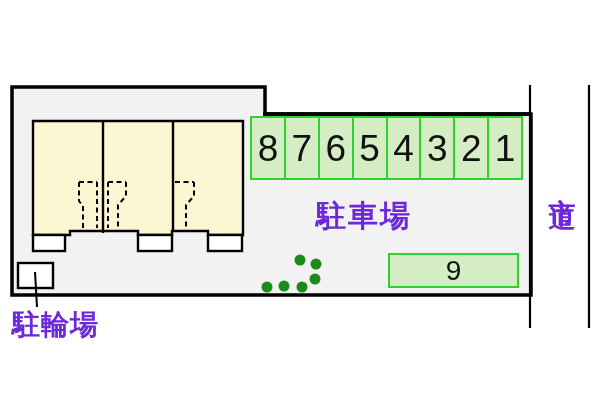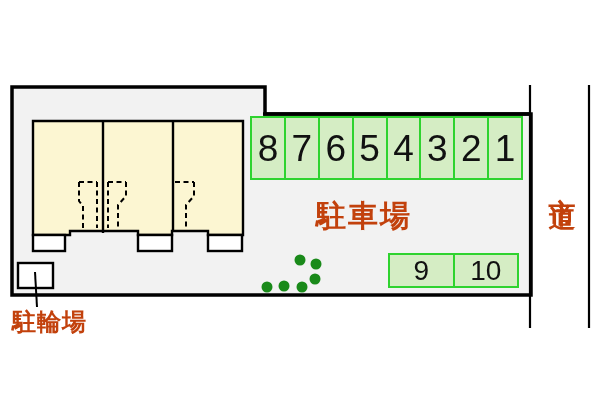--- a/index.html
+++ b/index.html
@@ -30,7 +30,7 @@
   .stall-row-top .stall{font-size:37px;line-height:1;}
   .stall-row-bottom .stall{font-size:28px;line-height:1;}
 
-  .label{position:absolute;z-index:4;color:#c2410c;white-space:nowrap;}
+  .label{position:absolute;z-index:4;color:#6d28d9;white-space:nowrap;}
   .parking-lot-label{left:316px;top:196px;font-size:30px;font-weight:600;letter-spacing:2px;}
   .bicycle-label{left:12px;top:306px;font-size:24px;font-weight:600;letter-spacing:1px;}
   .road-label{

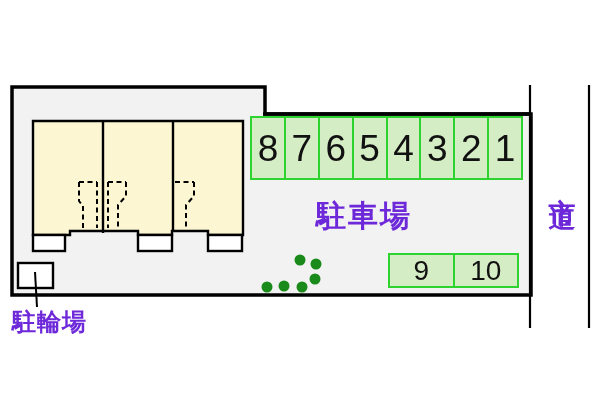--- a/index.html
+++ b/index.html
@@ -91,7 +91,6 @@
 
   <div class="stall-row stall-row-bottom">
     <div class="stall">9</div>
-    <div class="stall">10</div>
   </div>
 
   <svg id="fg-svg" width="600" height="400" viewBox="0 0 600 400">

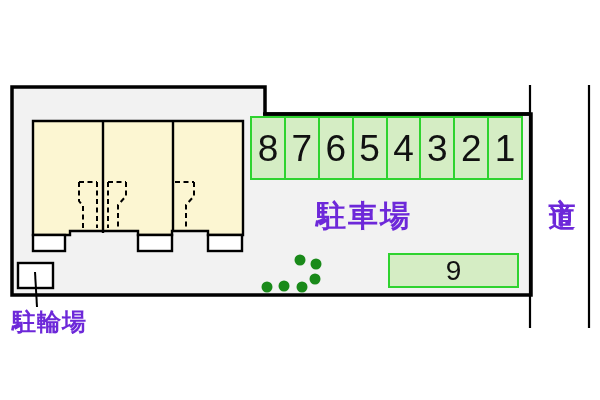--- a/index.html
+++ b/index.html
@@ -32,7 +32,7 @@
 
   .label{position:absolute;z-index:4;color:#6d28d9;white-space:nowrap;}
   .parking-lot-label{left:316px;top:196px;font-size:30px;font-weight:600;letter-spacing:2px;}
-  .bicycle-label{left:12px;top:306px;font-size:24px;font-weight:600;letter-spacing:1px;}
+  .bicycle-label{left:12px;top:306px;font-size:28px;font-weight:600;letter-spacing:1px;}
   .road-label{
     left:544px;top:176px;font-size:27px;font-weight:600;
     writing-mode:vertical-rl;text-orientation:upright;letter-spacing:6px;

